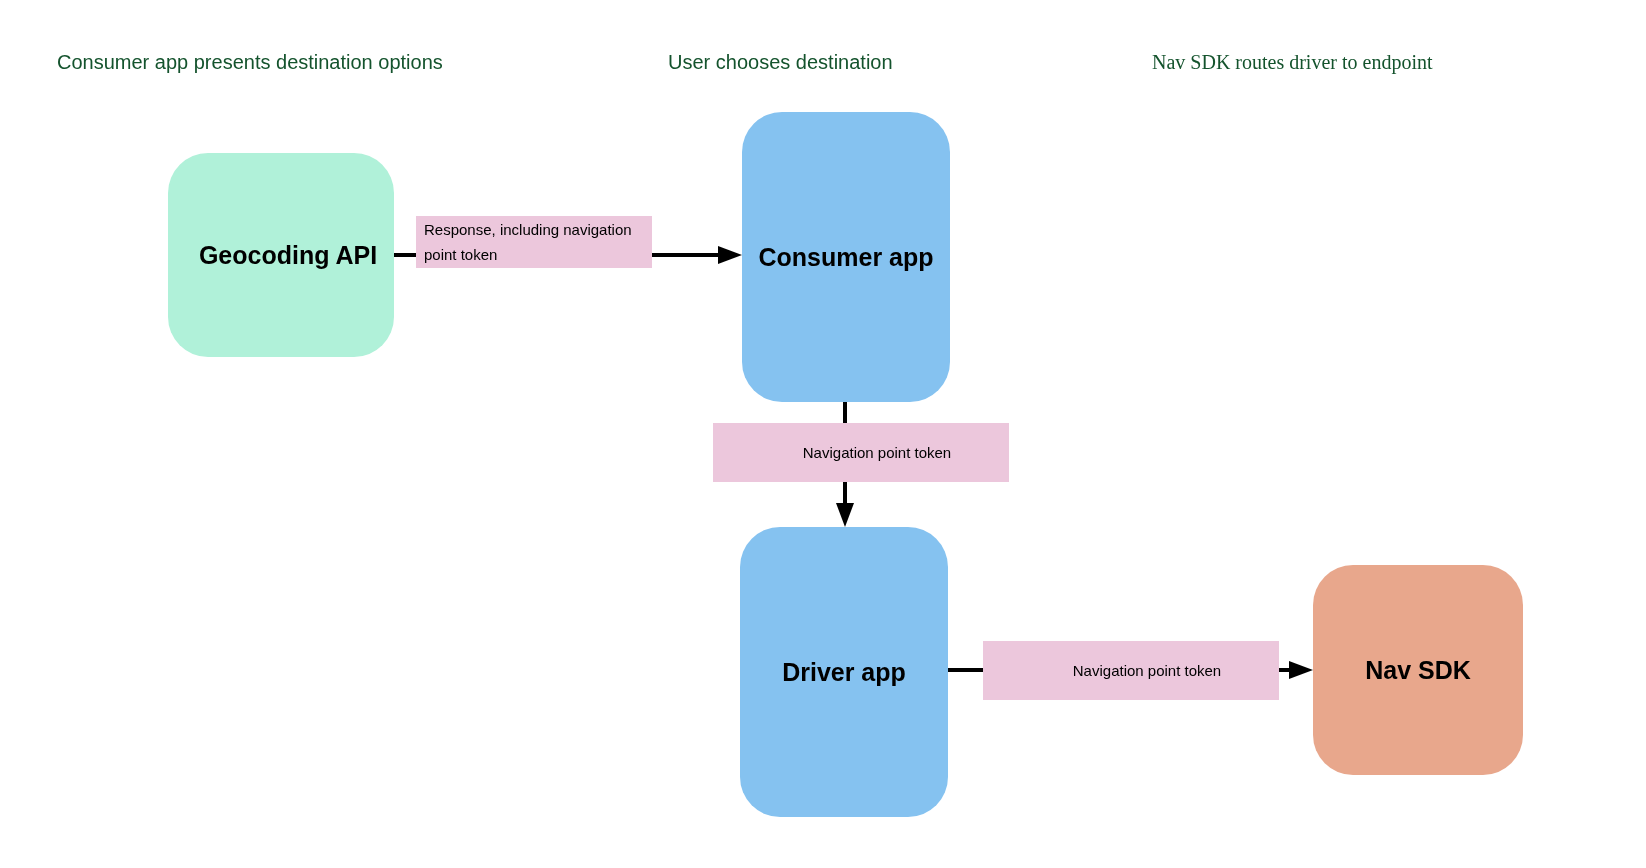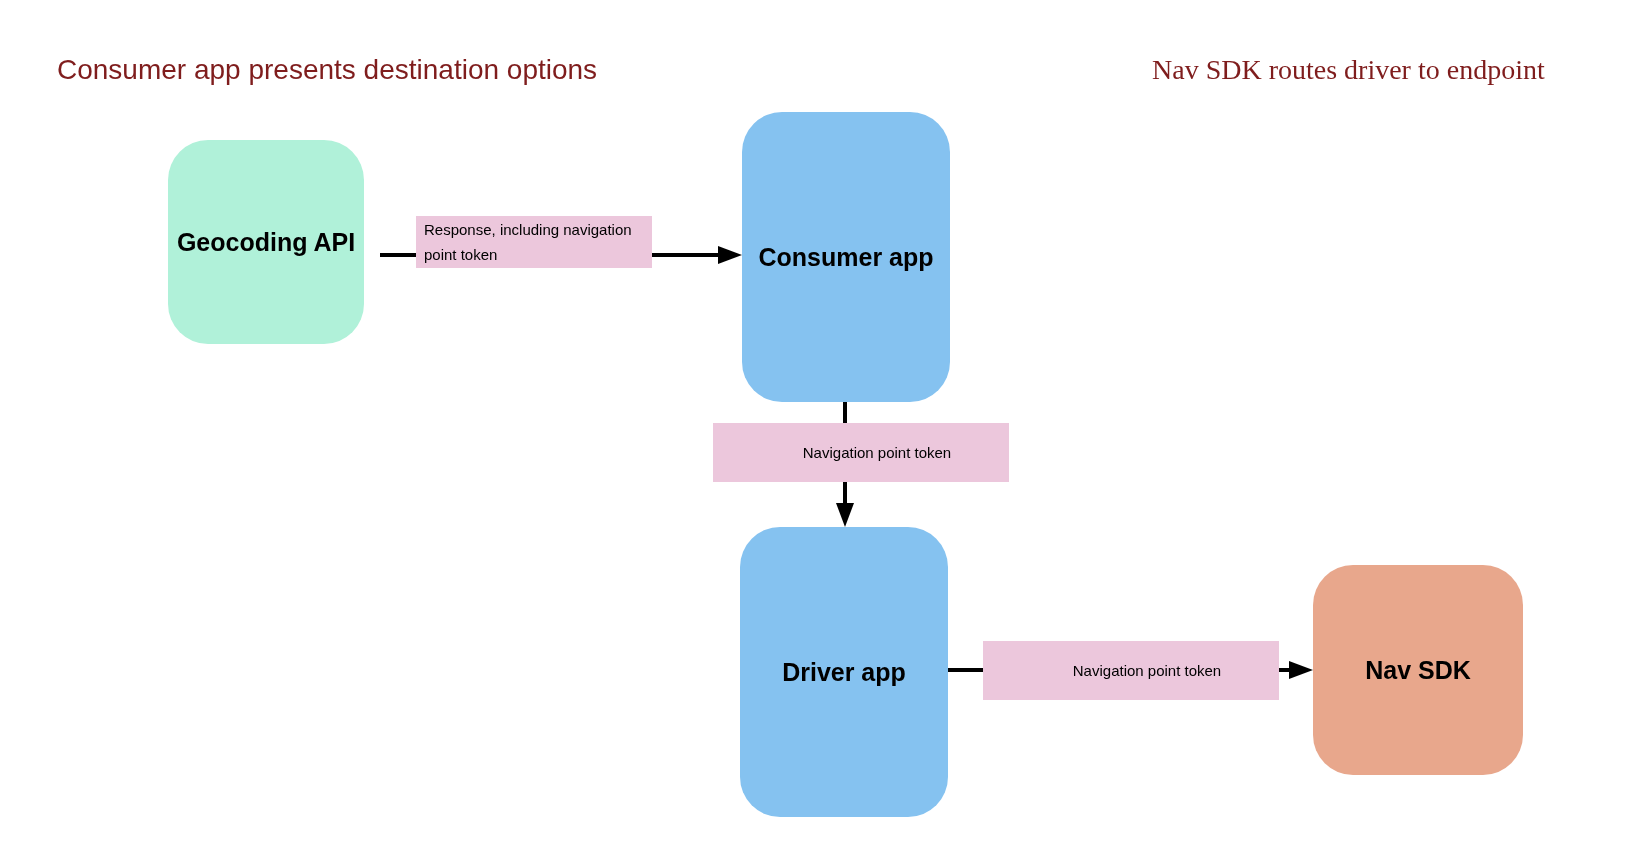--- a/index.html
+++ b/index.html
@@ -17,10 +17,10 @@
   }
   .col-header {
     position: absolute;
-    top: 56px;
-    font-size: 28px;
+    top: 48px;
+    font-size: 20px;
     line-height: 28px;
-    color: #7f1d1d;
+    color: #14532d;
     white-space: nowrap;
   }
   .edge-layer {

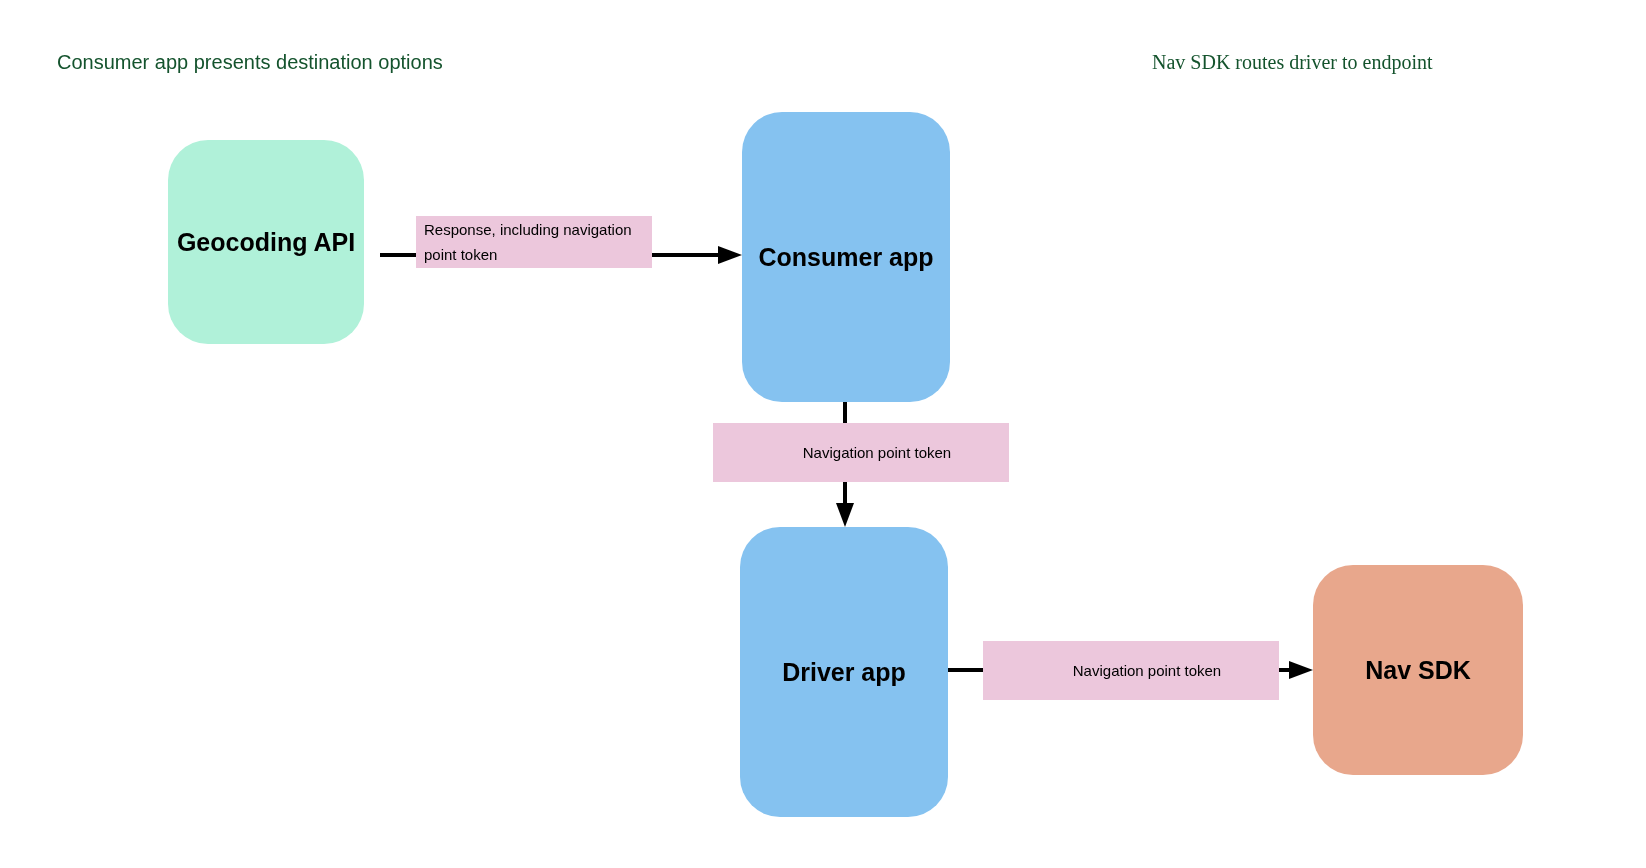--- a/index.html
+++ b/index.html
@@ -90,6 +90,7 @@
 <div class="canvas">
 
   <div class="col-header" id="col-header-0">Consumer app presents destination options</div>
+  <div class="col-header" id="col-header-1">User chooses destination</div>
   <div class="col-header" id="col-header-2">Nav SDK routes driver to endpoint</div>
 
   <svg class="edge-layer" viewBox="0 0 1646 868" xmlns="http://www.w3.org/2000/svg">

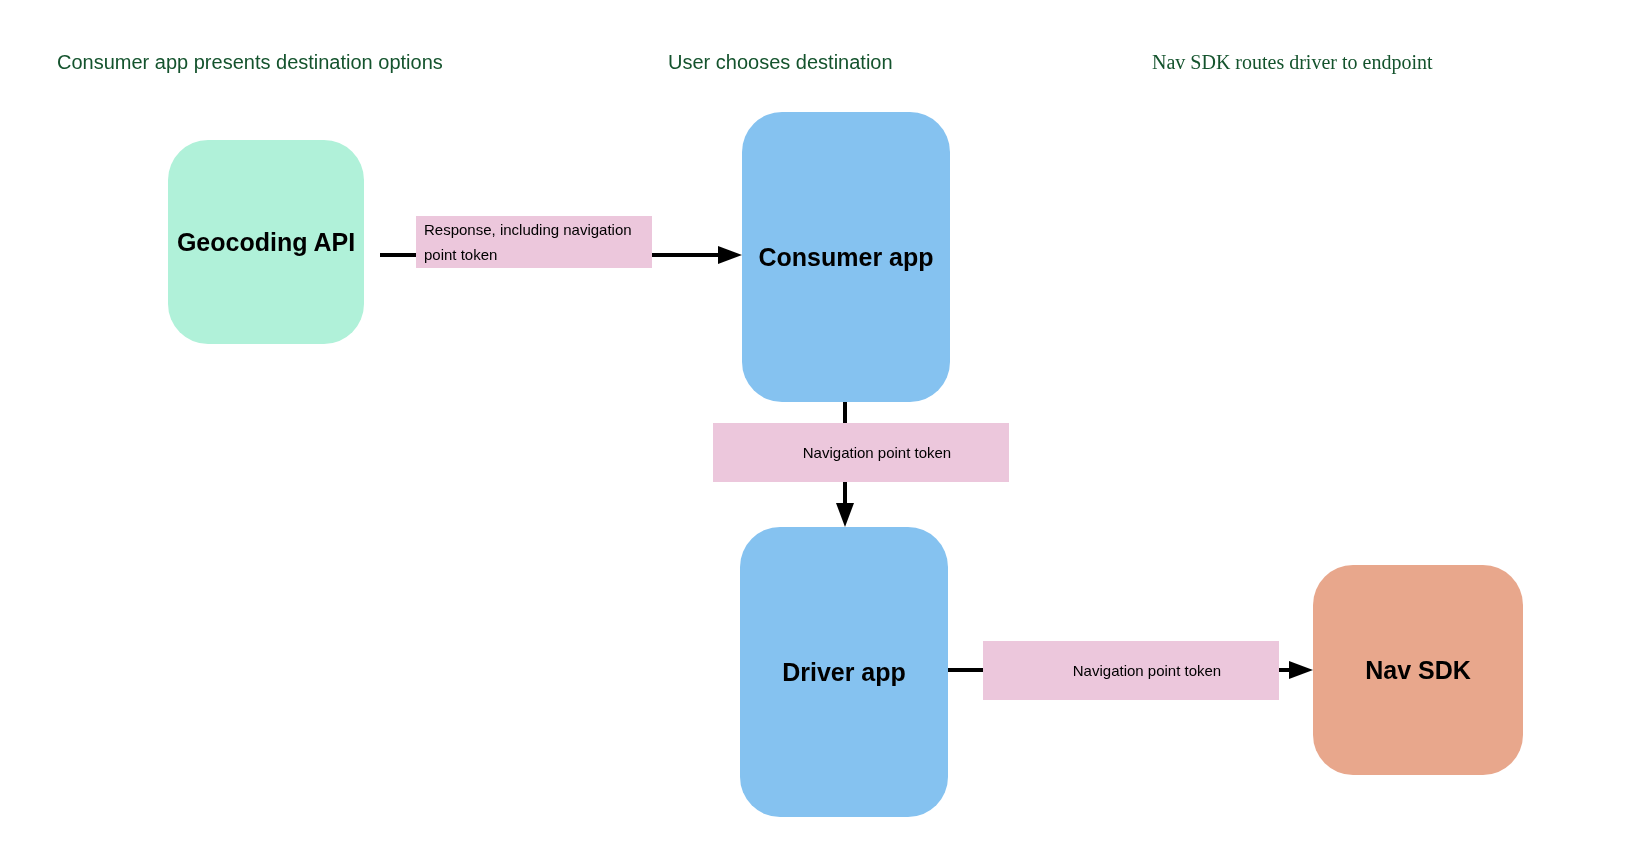--- a/index.html
+++ b/index.html
@@ -75,7 +75,7 @@
   #edge-label-1 { left: 713px; top: 423px; width: 264px; }
   #edge-label-2 { left: 983px; top: 641px; width: 264px; }
 
-  #node-geocoding { left: 168px;  top: 140px; width: 196px; height: 204px; }
+  #node-geocoding { left: 168px;  top: 153px; width: 212px; height: 204px; padding-left: 14px; }
   #node-consumer  { left: 742px;  top: 112px; width: 208px; height: 290px; }
   #node-driver    { left: 740px;  top: 527px; width: 208px; height: 290px; }
   #node-navsdk    { left: 1313px; top: 565px; width: 210px; height: 210px; }

